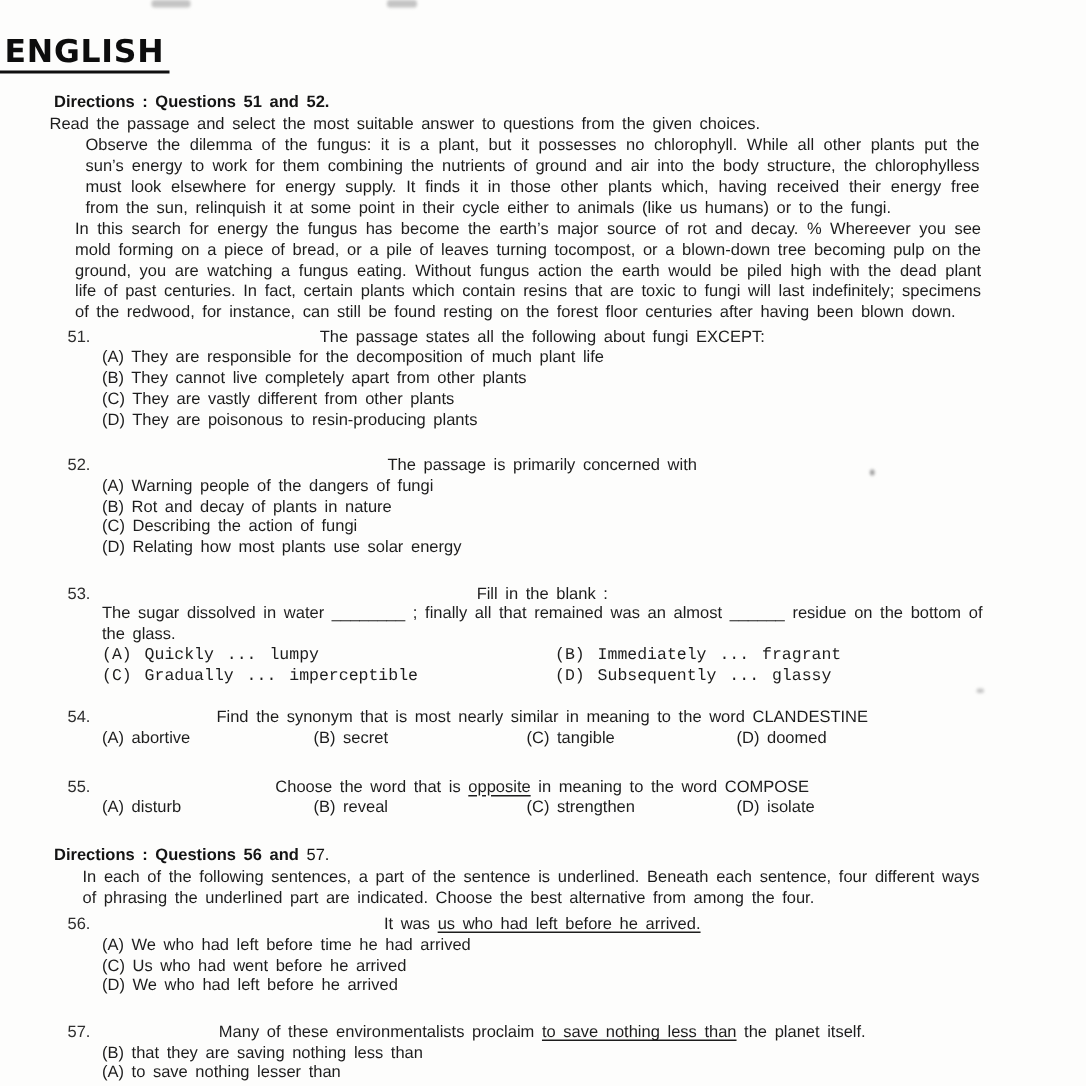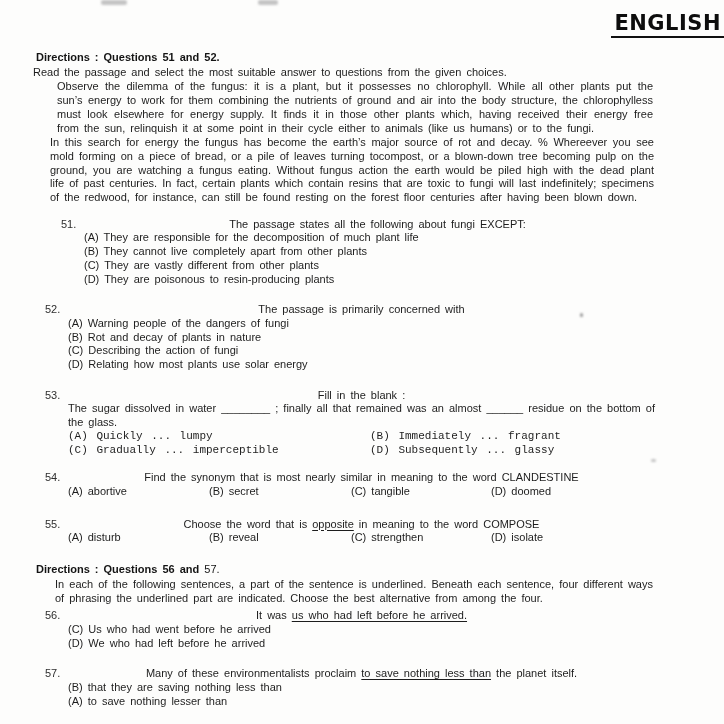--- a/index.html
+++ b/index.html
@@ -22,7 +22,7 @@
   .a3 { left:580px; top:313px; width:3px; height:4px; background:#9a9a9a; }
   .a4 { left:651px; top:459px; width:5px; height:3px; }
 
-  .title-wrap { text-align:right; padding-top:11px; }
+  .title-wrap { text-align:left; padding-top:22px; }
   .title {
     display:inline-block;
     font-family:"DejaVu Sans", sans-serif;

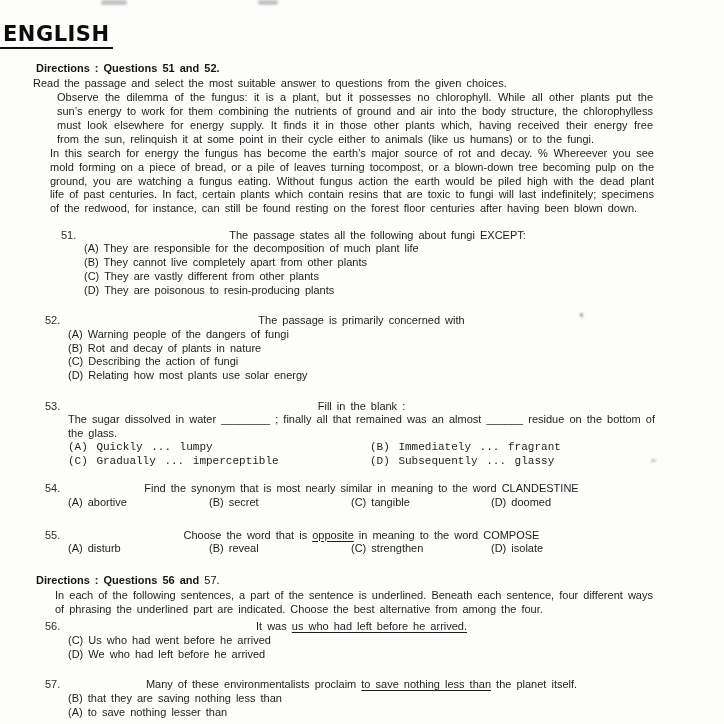--- a/index.html
+++ b/index.html
@@ -55,7 +55,7 @@
 
   .ul { text-decoration:underline; text-underline-offset:2px; }
 
-  .mt-q51 { margin-top:13px;padding-left:16px; }
+  .mt-q51 { margin-top:3px; }
   .mt-q52 { margin-top:17px; }
   .mt-q53 { margin-top:17px; }
   .mt-q54 { margin-top:14px; }

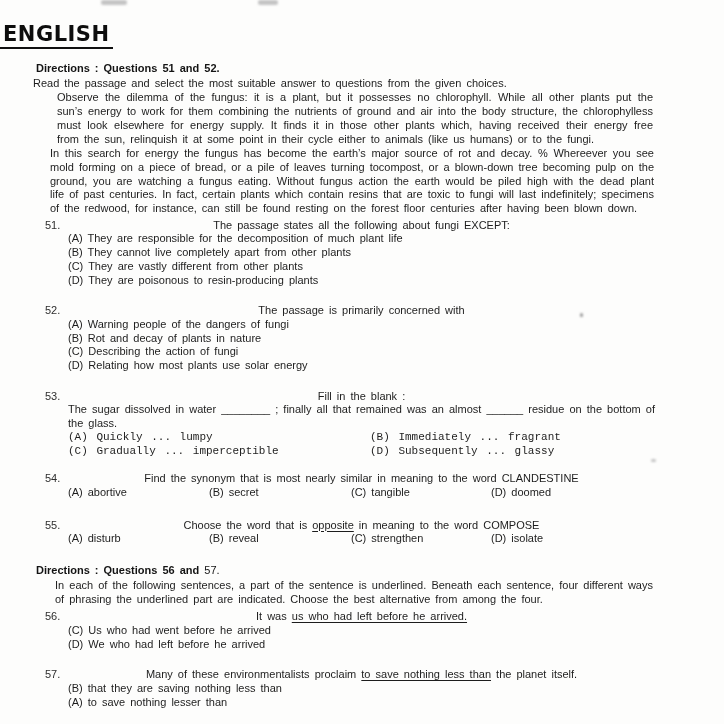--- a/index.html
+++ b/index.html
@@ -153,6 +153,7 @@
     <span class="qnum">56.</span>
     <div class="qbody">
       <div class="qtext"><span>It was </span><span class="ul">us who had left before he arrived.</span><span></span></div>
+      <div class="opt">(A) We who had left before time he had arrived</div>
       <div class="opt">(C) Us who had went before he arrived</div>
       <div class="opt">(D) We who had left before he arrived</div>
     </div>

